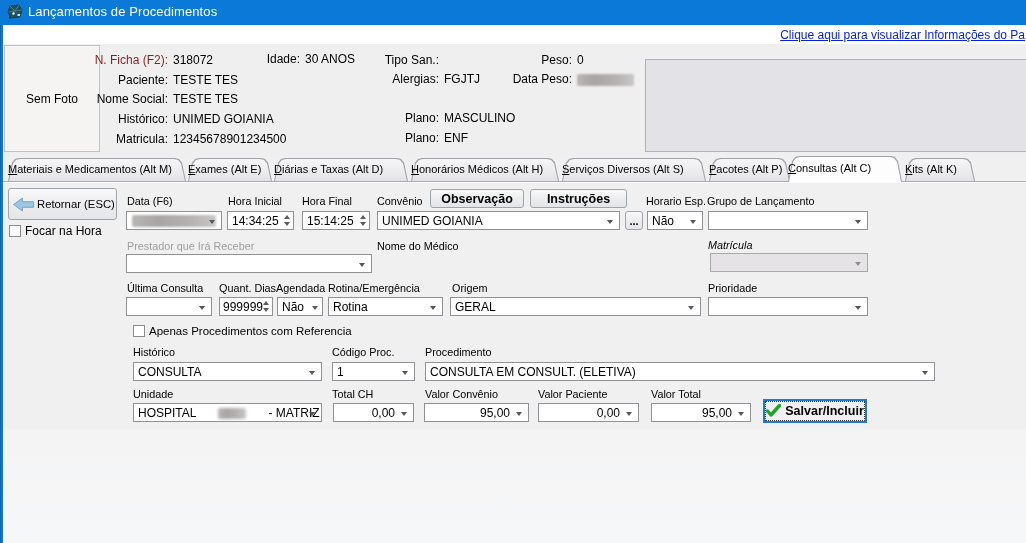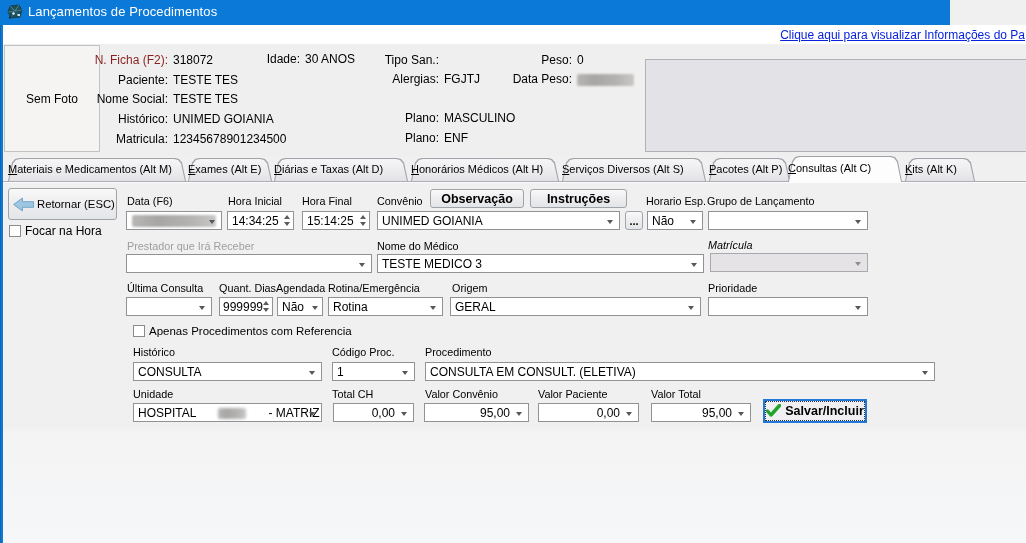--- a/index.html
+++ b/index.html
@@ -7,7 +7,7 @@
   body { font-family:"Liberation Sans", sans-serif; position:relative; background:#f0f0f1; }
 
   
-  .titlebar { position:absolute; left:0; top:0; width:950px; height:25px; background:#0b79d7; display:flex; align-items:center; }
+  .titlebar { position:absolute; left:0; top:0; width:1026px; height:25px; background:#0b79d7; display:flex; align-items:center; }
   .titlebar .app-icon { position:absolute; left:7px; top:4px; width:17px; height:17px; }
   .titlebar .title-text { position:absolute; left:28px; top:4px; font-size:13px; color:#ffffff; letter-spacing:.1px; }
   .left-border { position:absolute; left:0; top:25px; width:3px; height:518px; background:linear-gradient(90deg,#1166ae 0 1px,#0b79d7 1px 3px); z-index:60; }

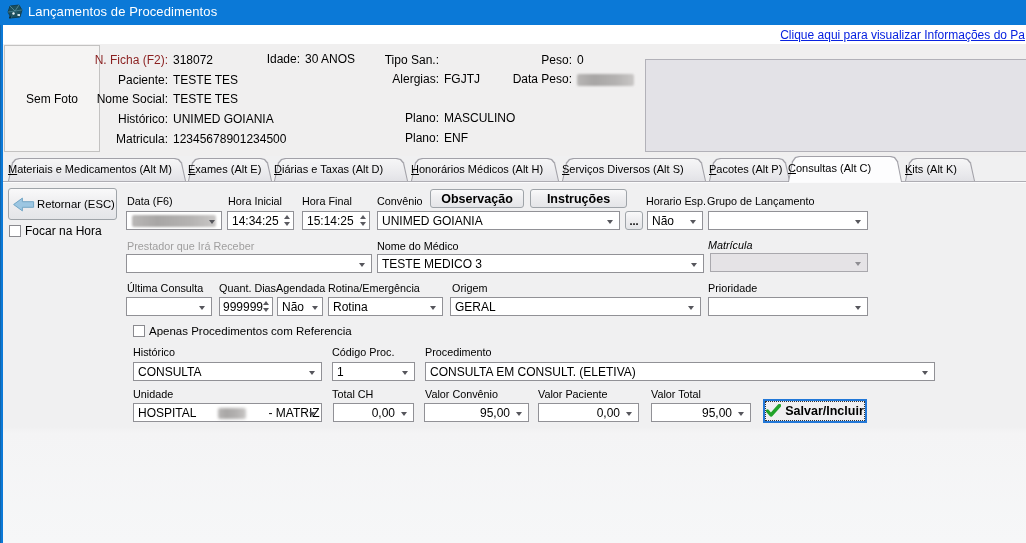--- a/index.html
+++ b/index.html
@@ -350,10 +350,6 @@
     <span class="val"></span>
     <span class="arrow"></span>
   </div>
-  <div class="combo" id="cb-medico">
-    <span class="val">TESTE MEDICO 3</span>
-    <span class="arrow"></span>
-  </div>
   <div class="combo disabled" id="cb-matricula">
     <span class="val"></span>
     <span class="arrow"></span>

